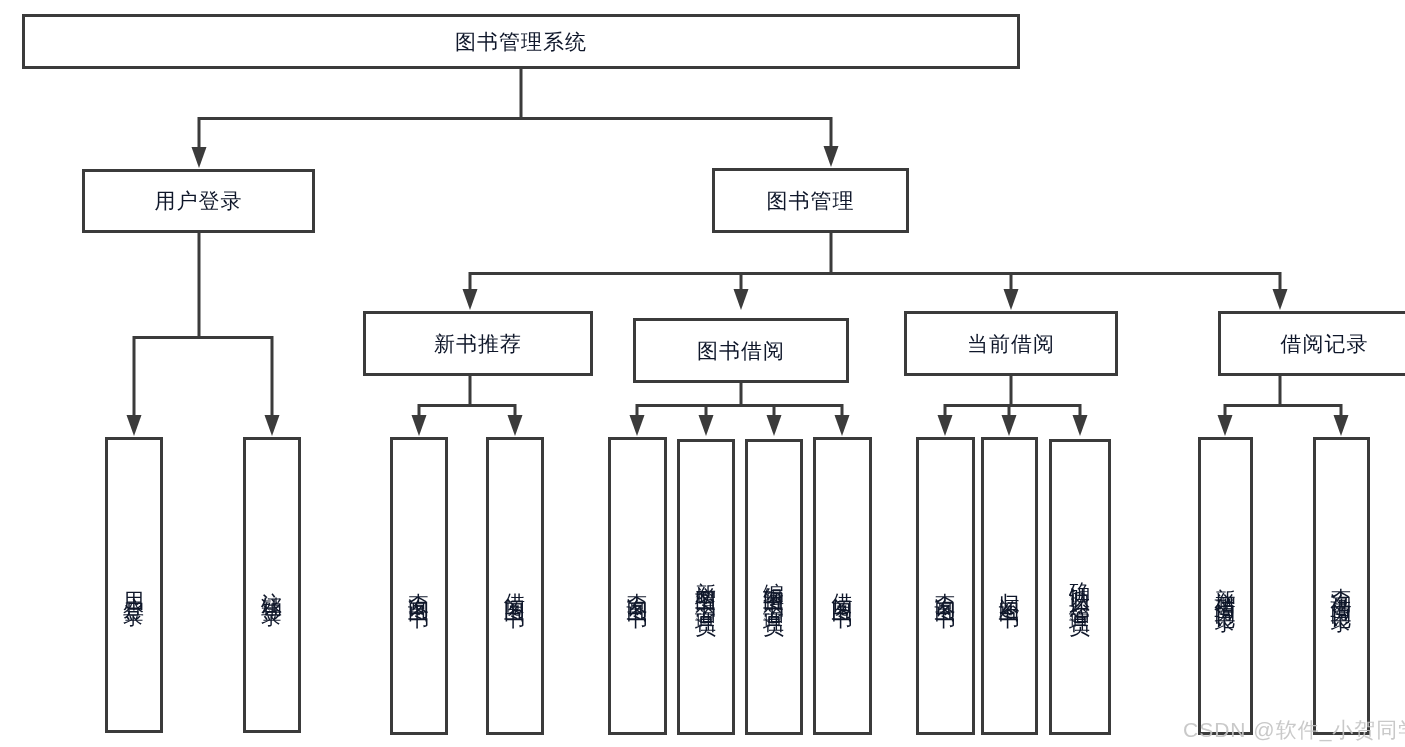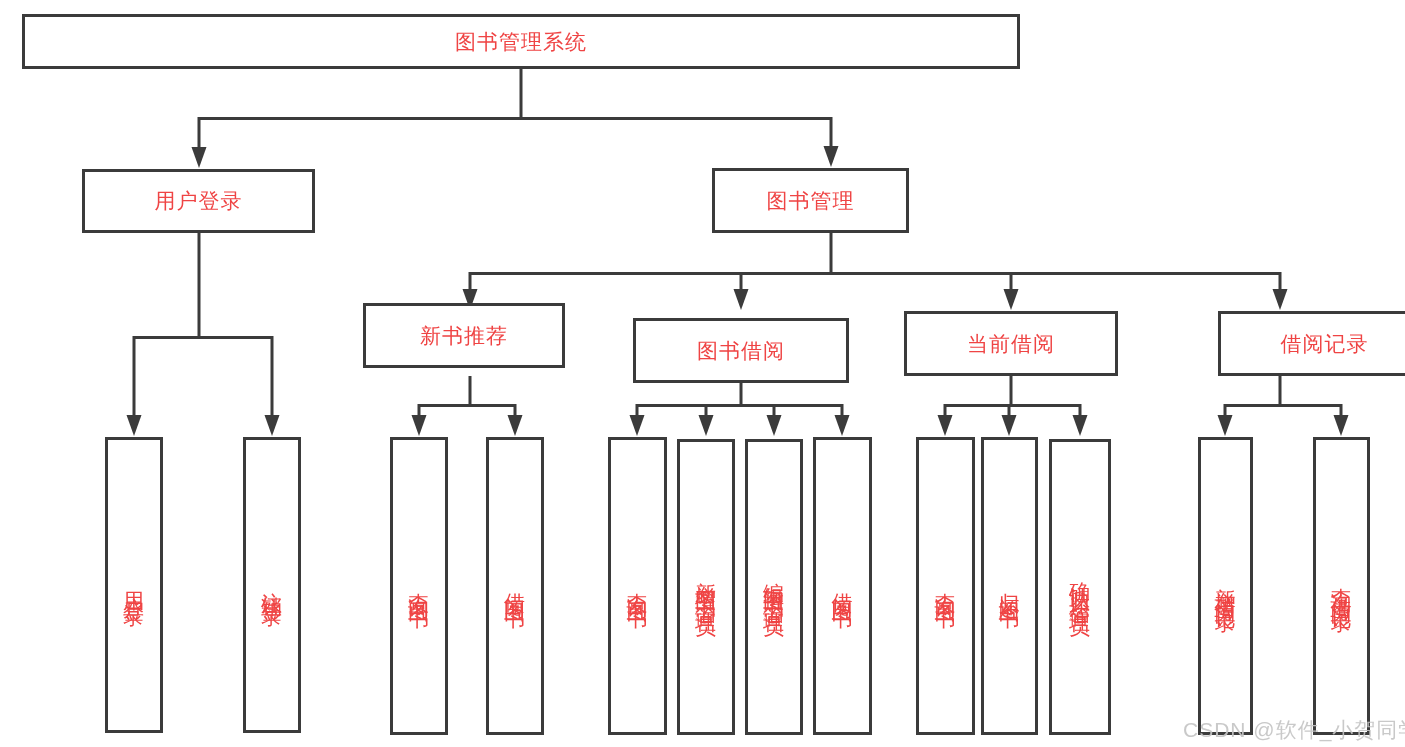--- a/index.html
+++ b/index.html
@@ -19,7 +19,7 @@
     display:flex;
     align-items:center;
     justify-content:center;
-    color:#ef4444;
+    color:#0f172a;
   }
   .box.h span{
     font-size:21px;

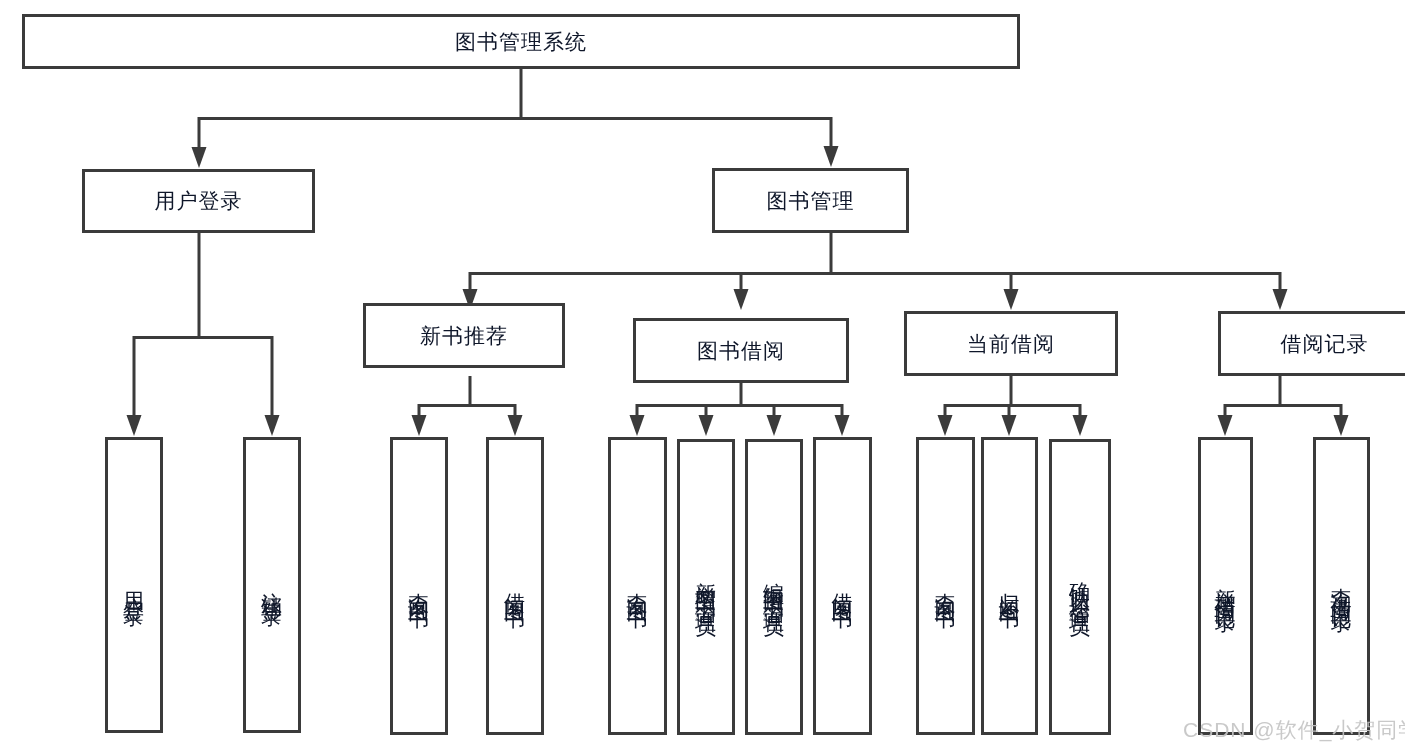--- a/index.html
+++ b/index.html
@@ -99,7 +99,7 @@
     <span>图书管理</span>
   </div>
 
-  <div class="box h" style="left:363px;top:303px;width:202px;height:65px">
+  <div class="box h" style="left:363px;top:311px;width:230px;height:65px">
     <span>新书推荐</span>
   </div>
   <div class="box h" style="left:633px;top:318px;width:216px;height:65px">

